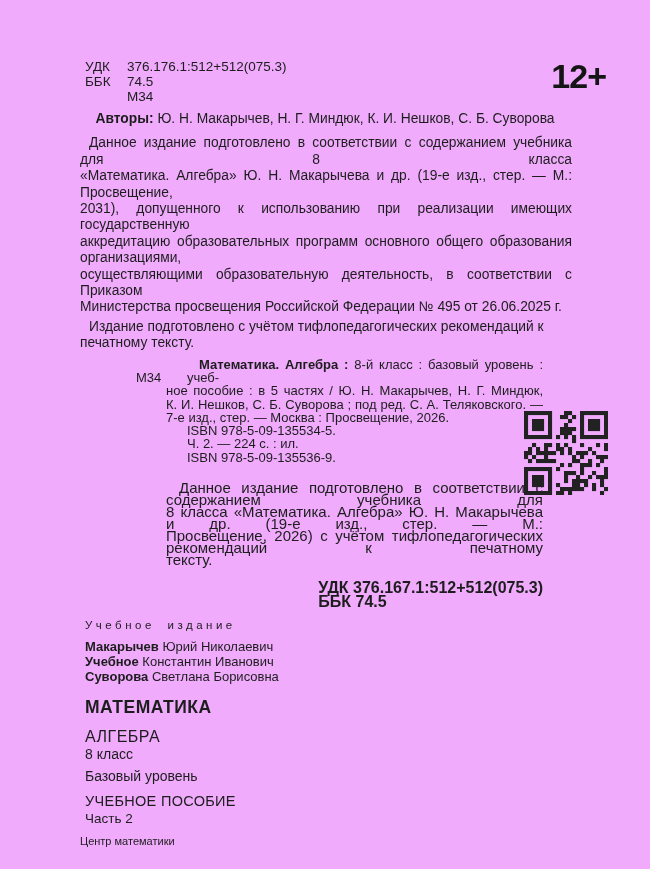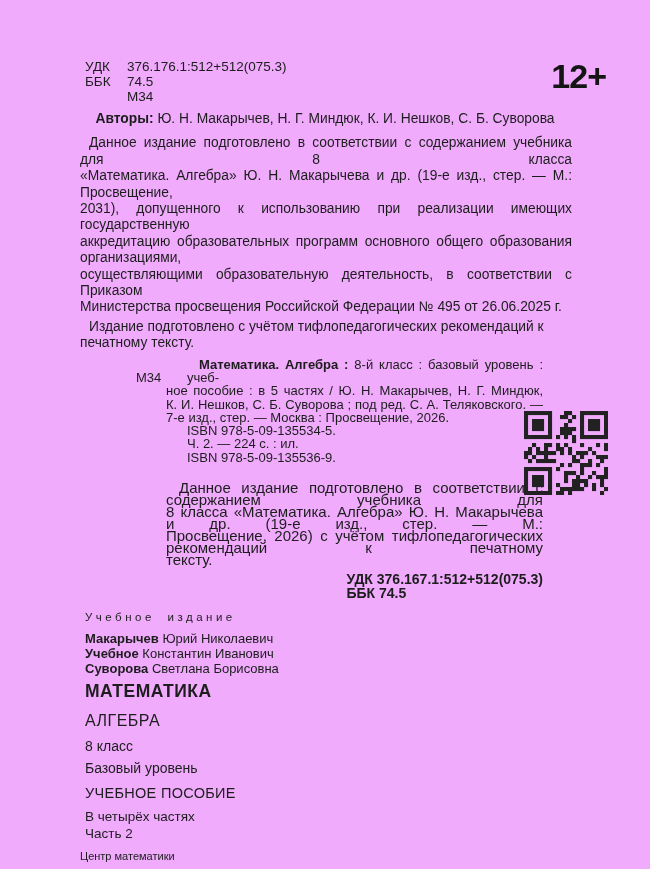--- a/index.html
+++ b/index.html
@@ -29,7 +29,7 @@
   .card-ind{padding-left:21px;}
   .card-note{margin-top:18px;font-size:15px;line-height:12px;}
   .note-ind{text-indent:13px;}
-  .card-refs{margin-top:7px;text-align:right;font-weight:bold;font-size:14px;line-height:13.5px;}
+  .card-refs{margin-top:15px;text-align:right;font-weight:bold;font-size:16px;line-height:13.5px;}
   .card-refs .inner{display:inline-block;text-align:left;}
   
   .edition-label{margin:11px 0 0 85px;font-size:11.5px;letter-spacing:3.5px;word-spacing:6px;}

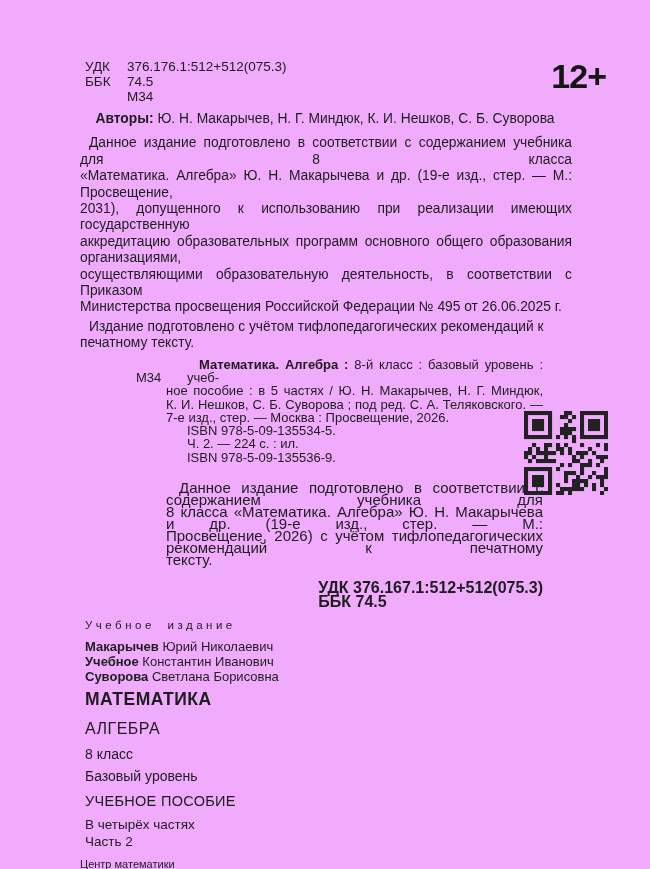--- a/index.html
+++ b/index.html
@@ -35,7 +35,7 @@
   .edition-label{margin:11px 0 0 85px;font-size:11.5px;letter-spacing:3.5px;word-spacing:6px;}
   .author-names{margin:8px 0 0 85px;font-size:13px;line-height:15.2px;}
   .title-block{margin-left:85px;}
-  .t-math{margin-top:4px;font-size:17.5px;font-weight:bold;letter-spacing:.5px;}
+  .t-math{margin-top:12px;font-size:17.5px;font-weight:bold;letter-spacing:.5px;}
   .t-alg{margin-top:10px;font-size:16px;letter-spacing:.5px;}
   .t-grade{margin-top:8px;font-size:14px;}
   .t-level{margin-top:6px;font-size:14px;}

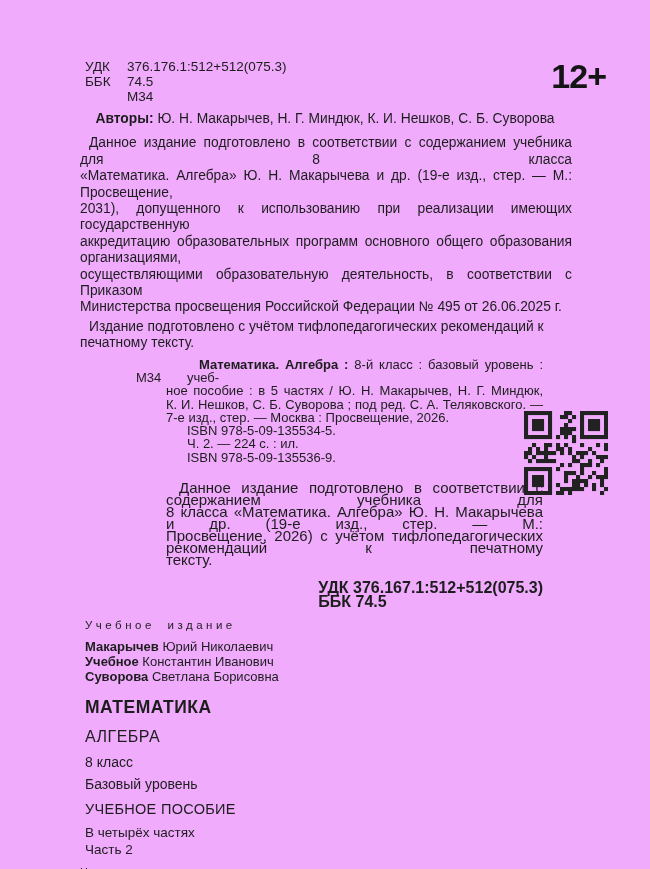--- a/index.html
+++ b/index.html
@@ -37,7 +37,7 @@
   .title-block{margin-left:85px;}
   .t-math{margin-top:12px;font-size:17.5px;font-weight:bold;letter-spacing:.5px;}
   .t-alg{margin-top:10px;font-size:16px;letter-spacing:.5px;}
-  .t-grade{margin-top:8px;font-size:14px;}
+  .t-grade{font-size:14px;}
   .t-level{margin-top:6px;font-size:14px;}
   .t-kind{margin-top:9px;font-size:14.5px;letter-spacing:.3px;}
   .t-parts{margin-top:8px;font-size:13.5px;}

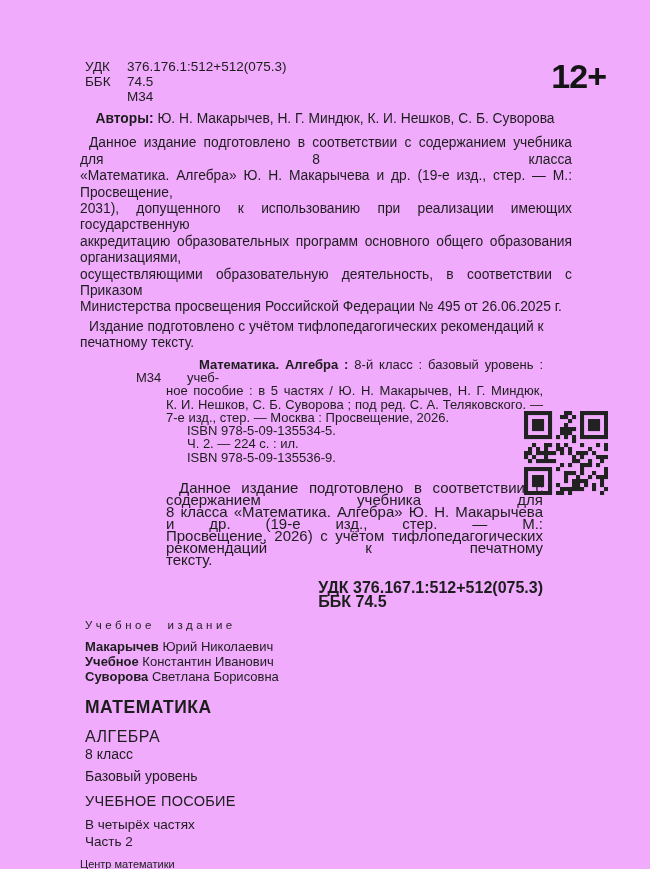--- a/index.html
+++ b/index.html
@@ -117,7 +117,6 @@
     <div class="t-grade">8 класс</div>
     <div class="t-level">Базовый уровень</div>
     <div class="t-kind">УЧЕБНОЕ ПОСОБИЕ</div>
-    <div class="t-parts">В четырёх частях</div>
     <div class="t-part">Часть 2</div>
   </div>
 

